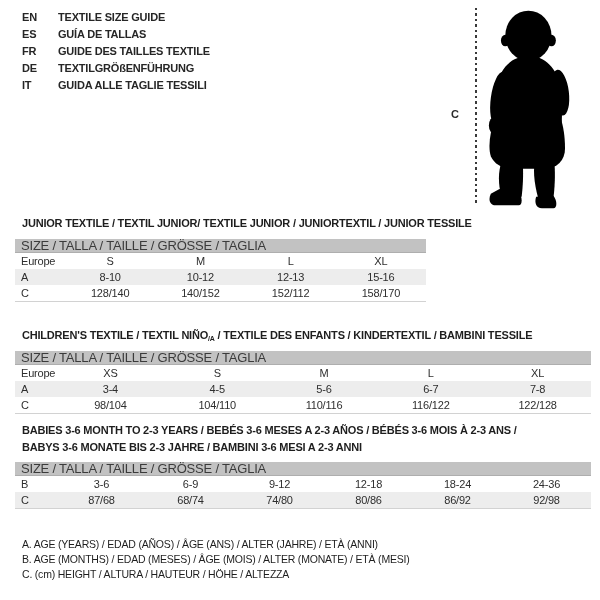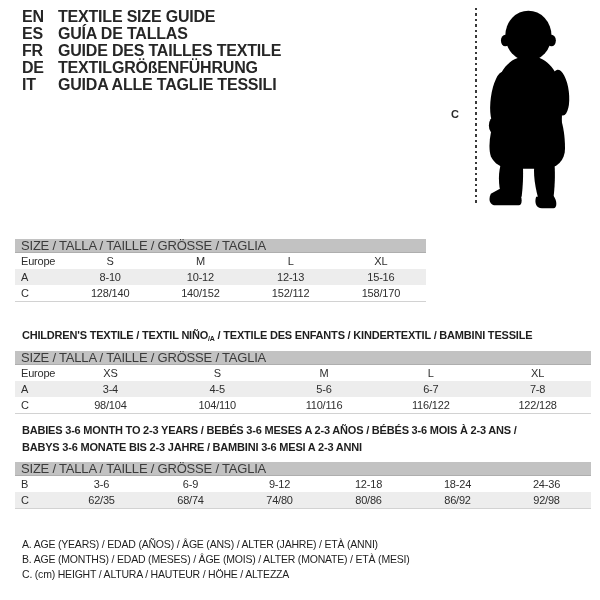--- a/index.html
+++ b/index.html
@@ -12,7 +12,7 @@
 
   
   .lang-list { position:absolute; left:22px; top:8px; }
-  .lang-row { display:flex; height:17px; align-items:center; font-size:16px; font-weight:bold; }
+  .lang-row { display:flex; height:17px; align-items:center; font-size:11px; font-weight:bold; }
   .lang-code { width:36px; }
 
   

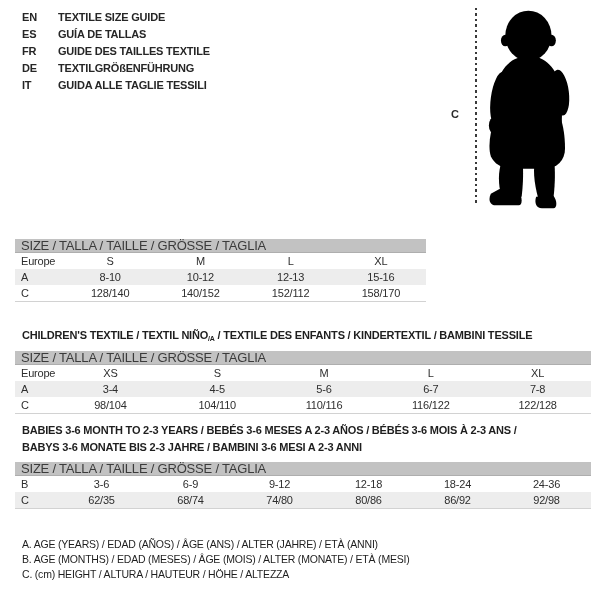--- a/index.html
+++ b/index.html
@@ -90,6 +90,7 @@
     </g>
   </svg>
 
+  <div class="sec-title" style="left:22px; top:217px;">JUNIOR TEXTILE / TEXTIL JUNIOR/ TEXTILE JUNIOR / JUNIORTEXTIL / JUNIOR TESSILE</div>
   <div class="size-table" style="left:15px; top:239px; width:411px;">
     <div class="size-bar">SIZE / TALLA / TAILLE / GRÖSSE / TAGLIA</div>
     <table>

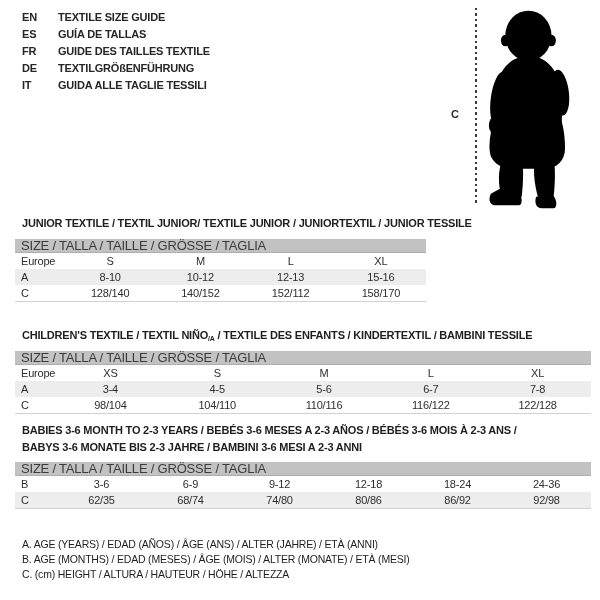--- a/index.html
+++ b/index.html
@@ -196,7 +196,7 @@
         </tr>
         <tr class="alt">
           <td class="rowlabel">C</td>
-          <td>62/35</td>
+          <td>87/68</td>
           <td>68/74</td>
           <td>74/80</td>
           <td>80/86</td>

